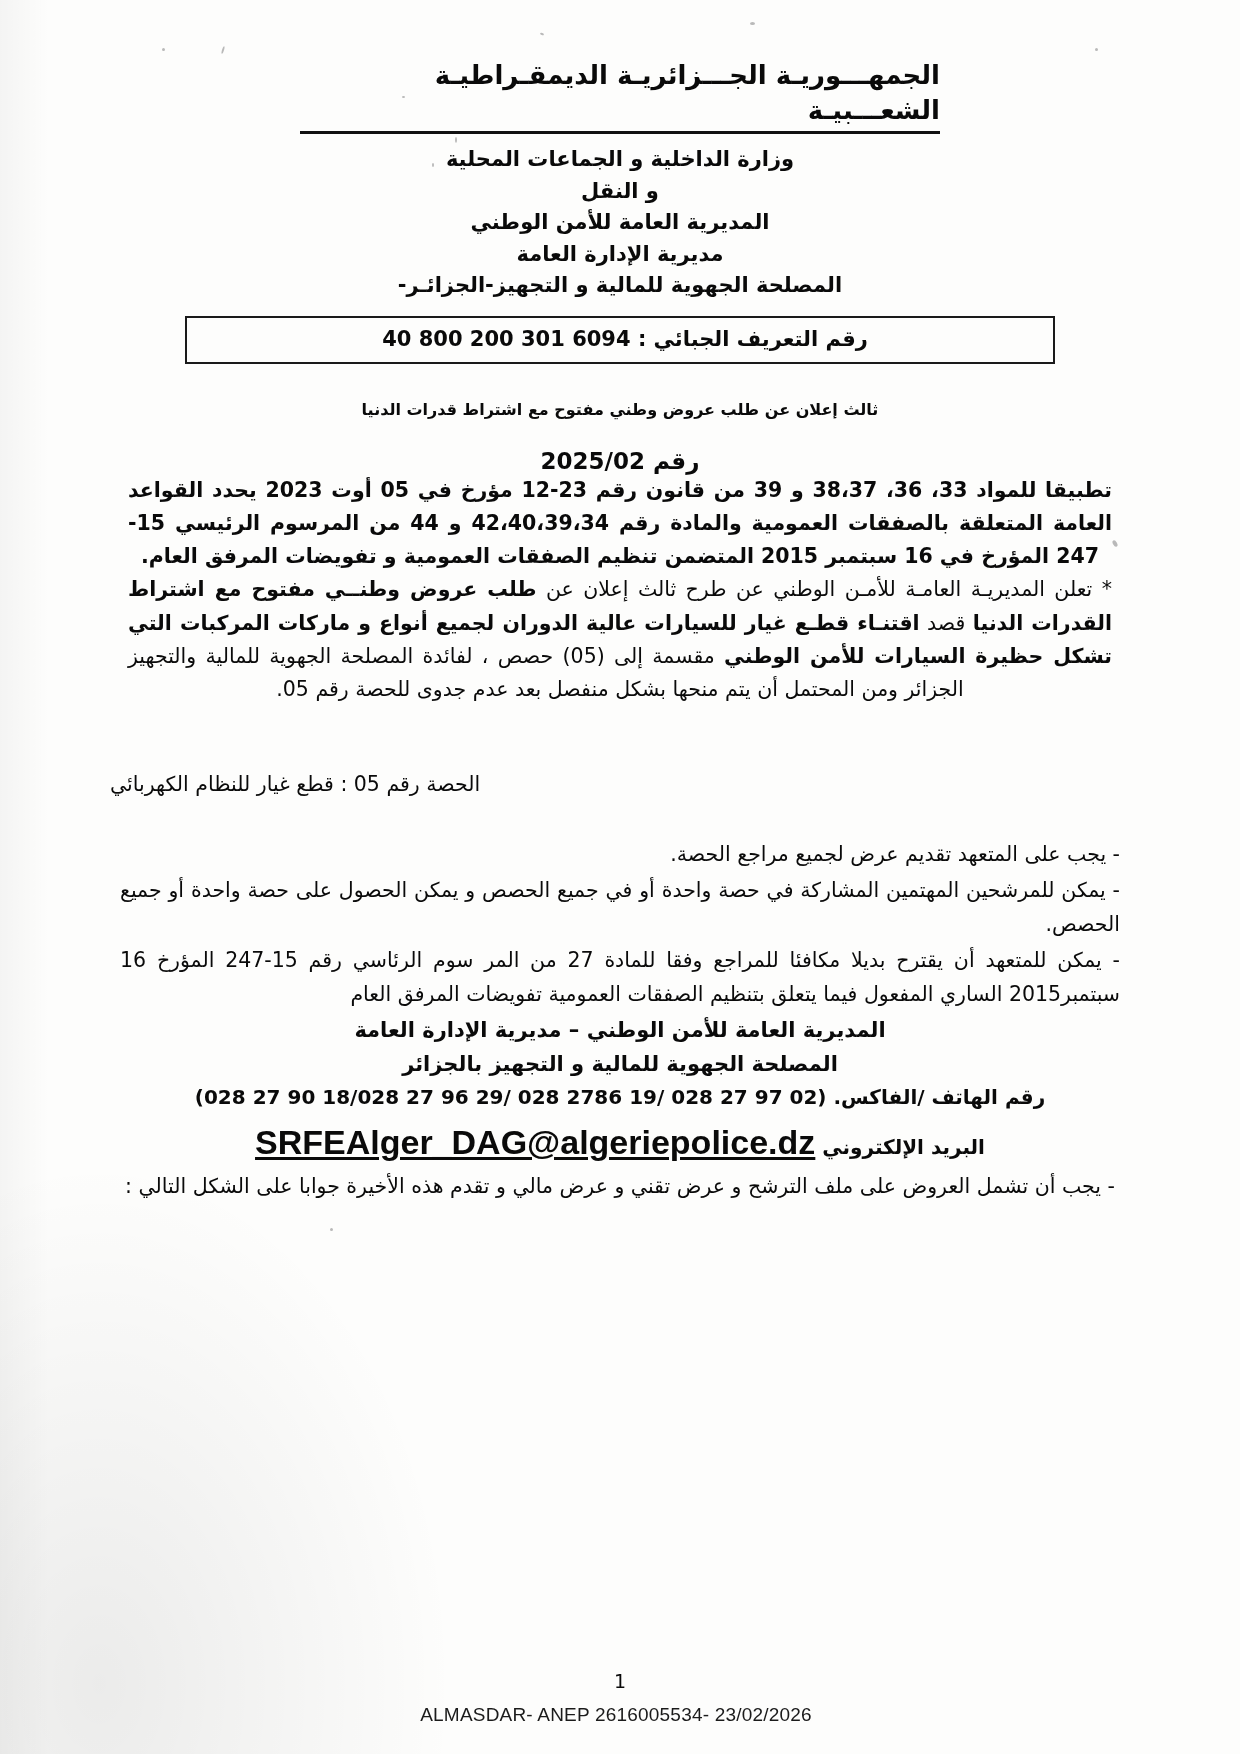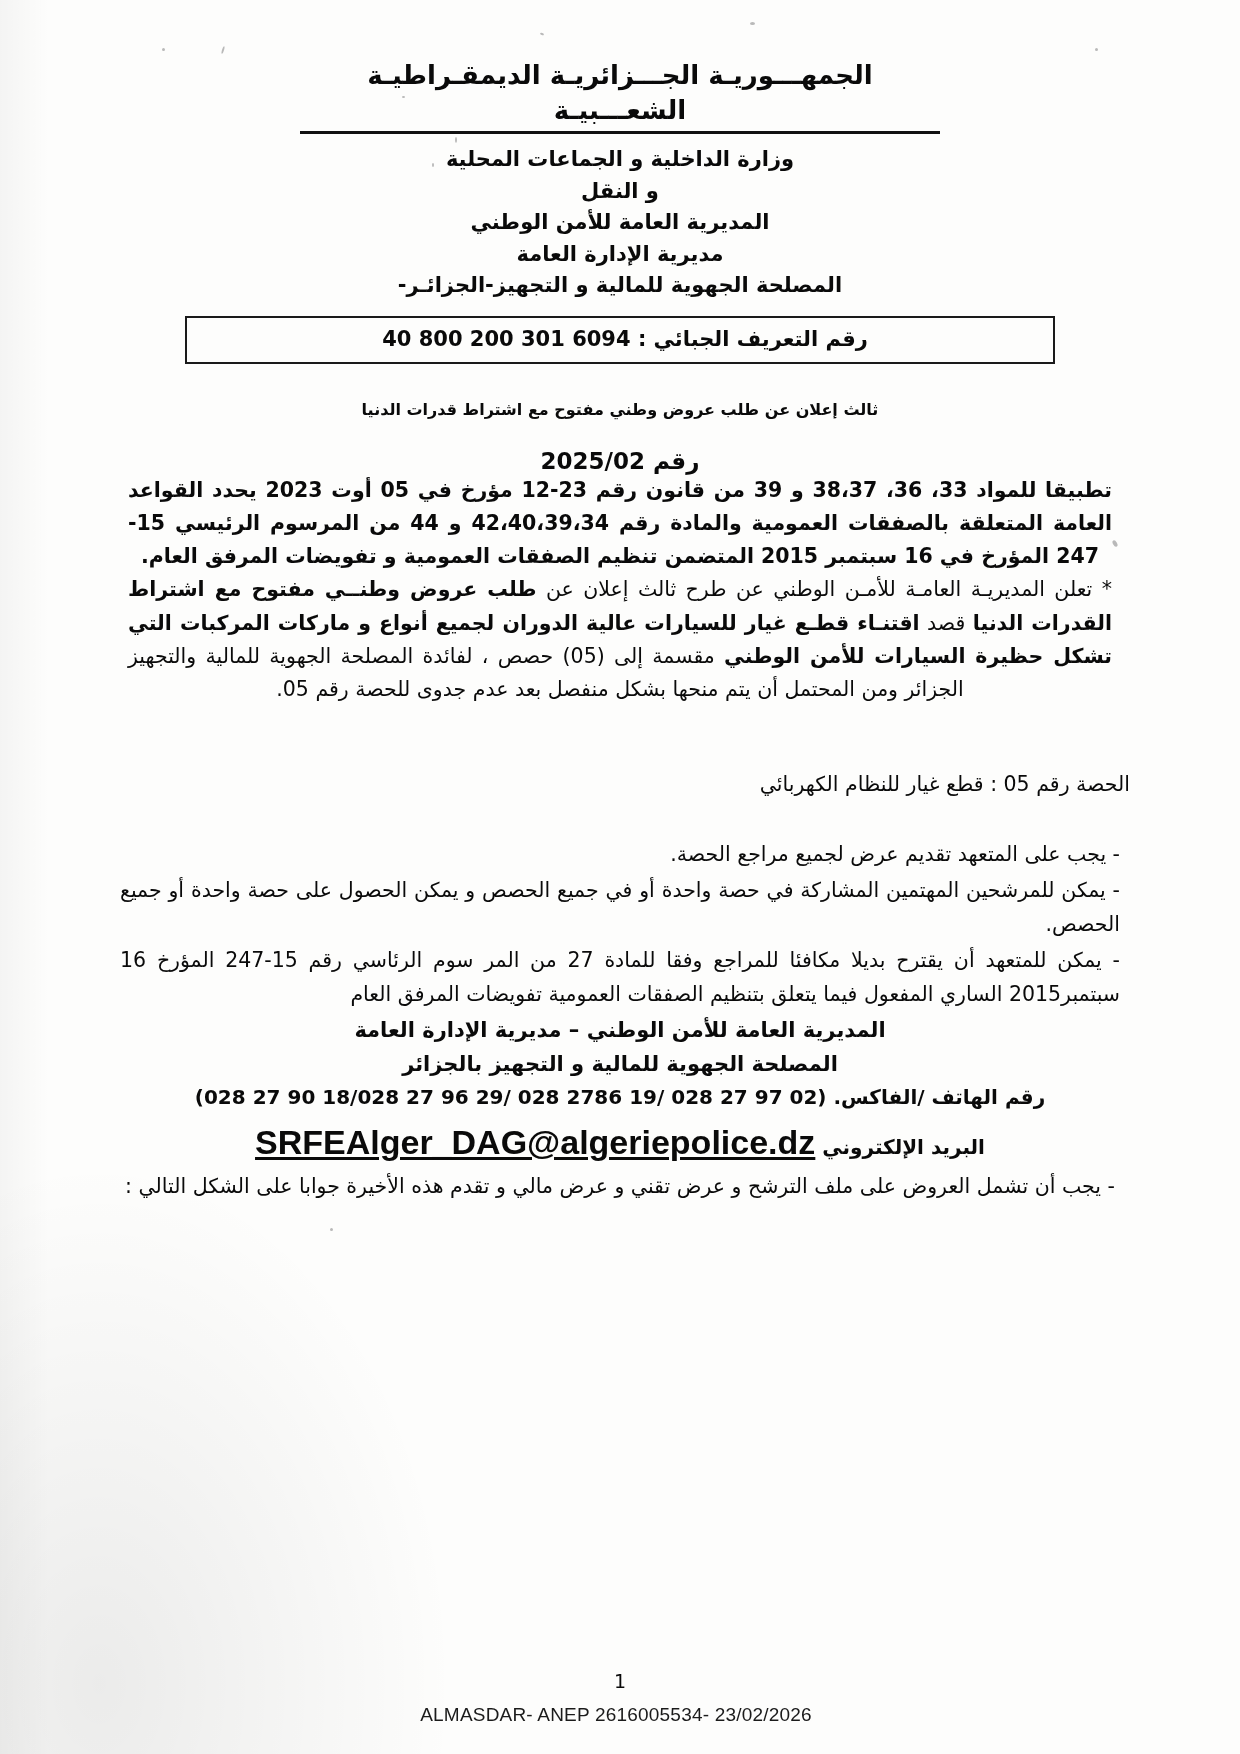--- a/index.html
+++ b/index.html
@@ -38,7 +38,7 @@
   .ar { direction: rtl; unicode-bidi: embed; }
 
   .hdr-title {
-    text-align: center;
+    text-align: right;
     font-size: 26px;
     font-weight: bold;
     letter-spacing: 1px;

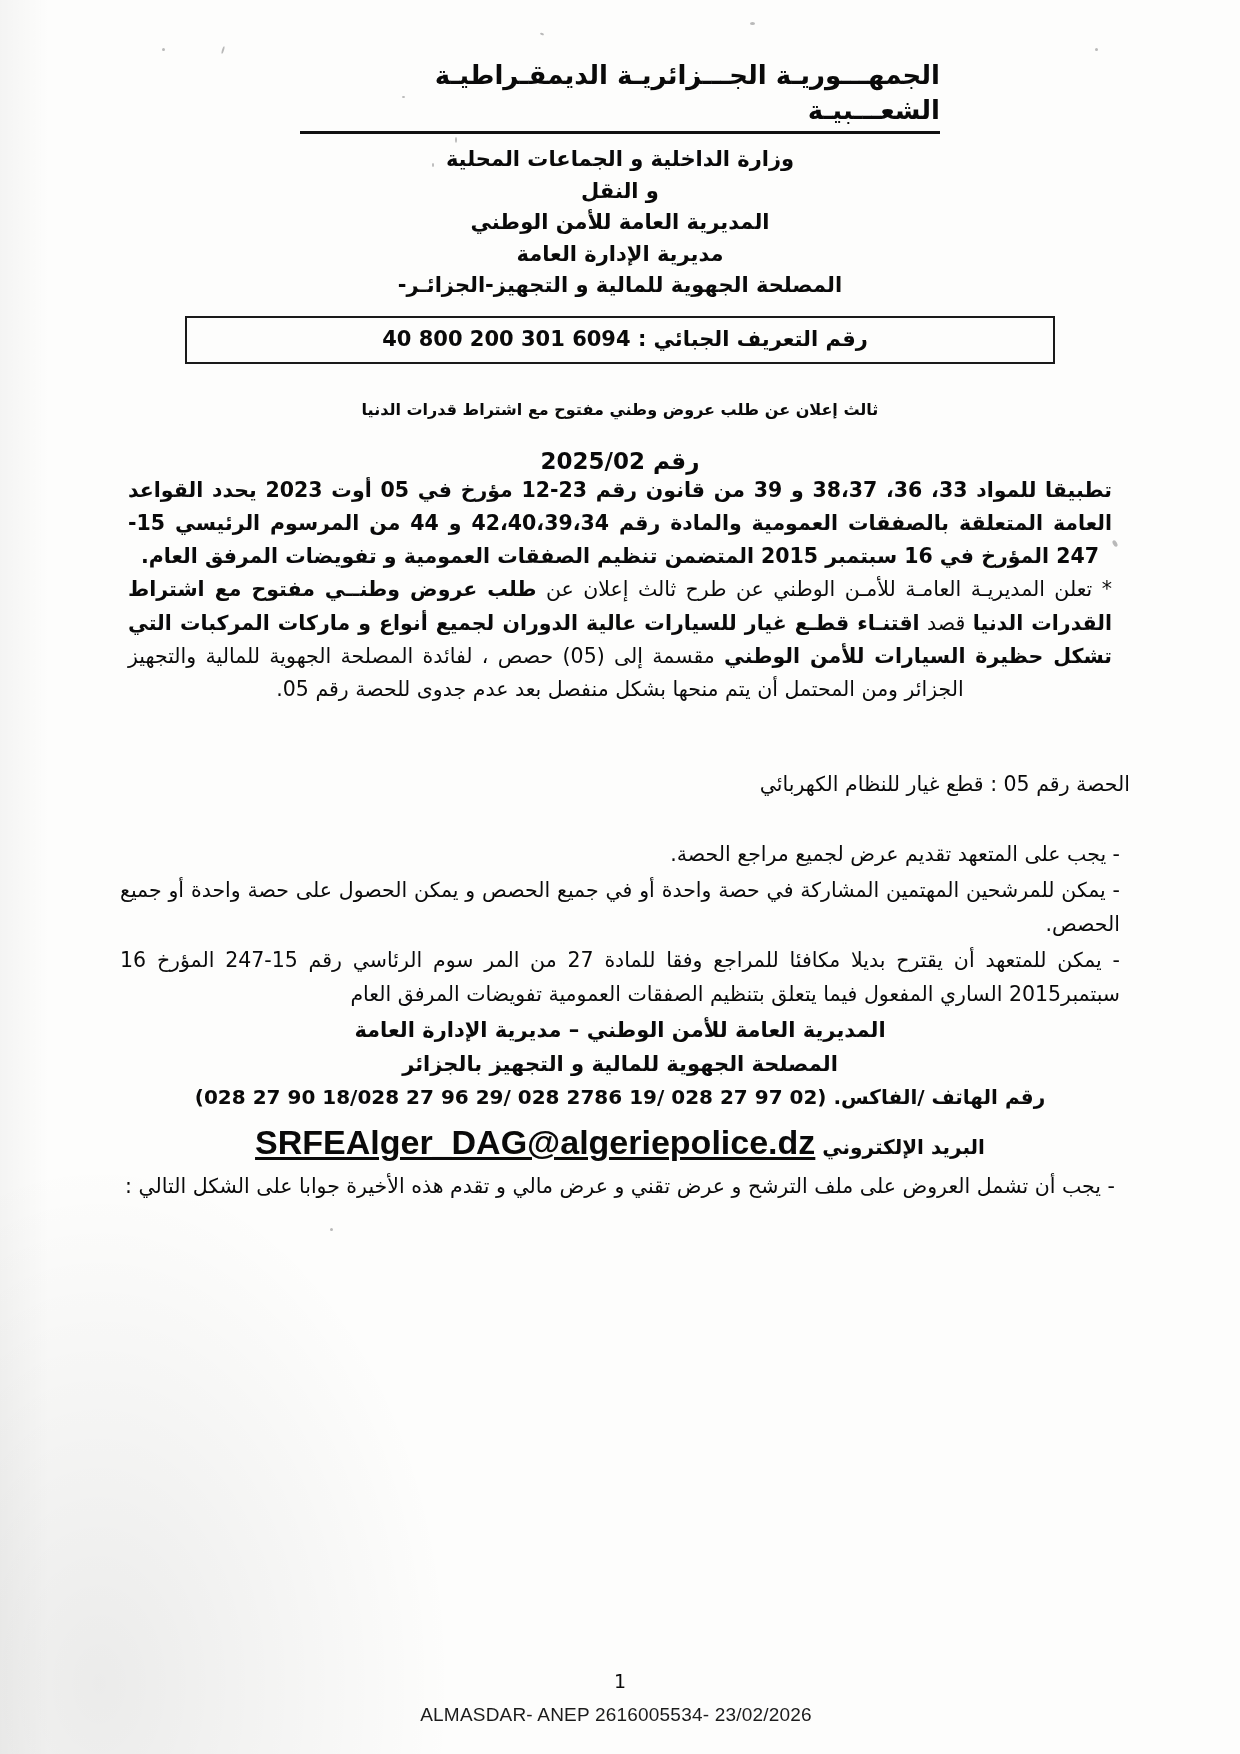--- a/index.html
+++ b/index.html
@@ -110,7 +110,7 @@
   .lot-line {
     margin-top: 62px;
     font-size: 20.5px;
-    text-align: right;
+    text-align: left;
     line-height: 1.6;
   }
 

